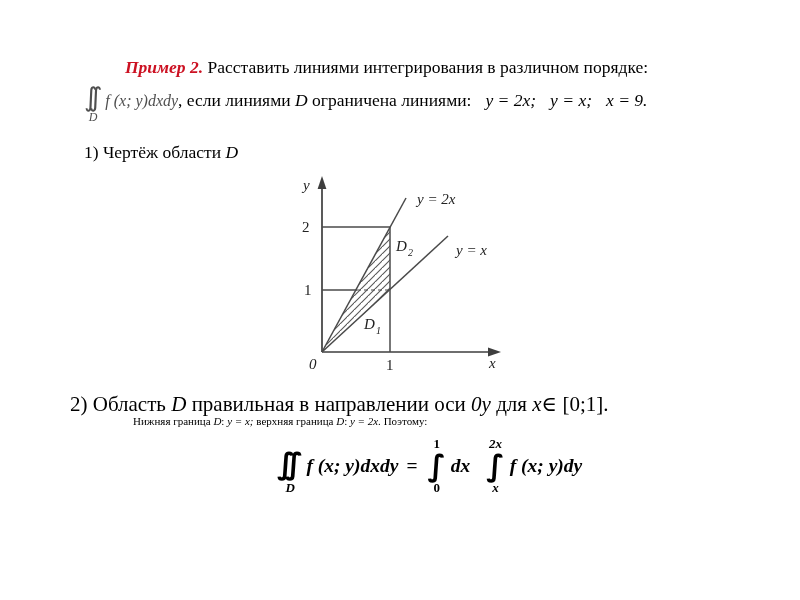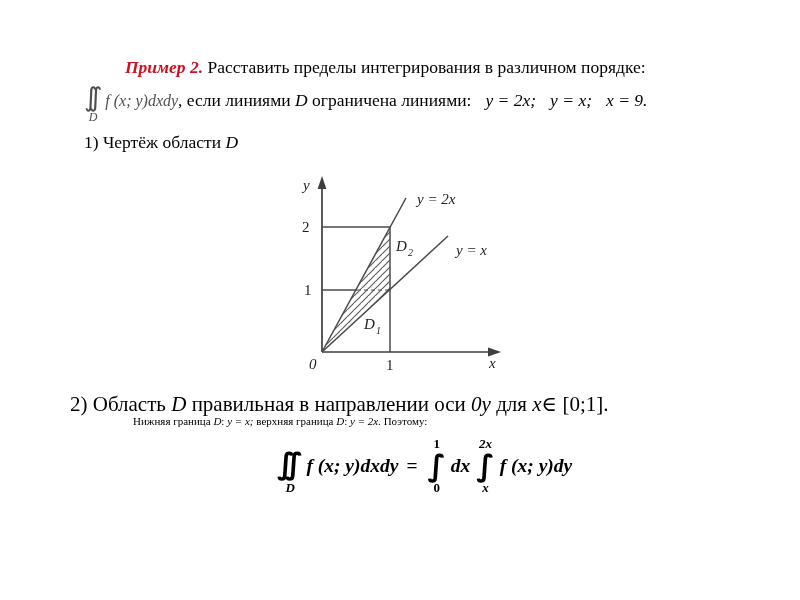--- a/index.html
+++ b/index.html
@@ -43,7 +43,7 @@
 <div class="slide">
 
   <div class="abs title">
-    <span class="accent">Пример 2.</span><span> Расставить пределы интегрирования в различном порядке:</span>
+    <span class="accent">Пример 2.</span><span> Расставить линиями интегрирования в различном порядке:</span>
   </div>
 
   <div class="abs cond">

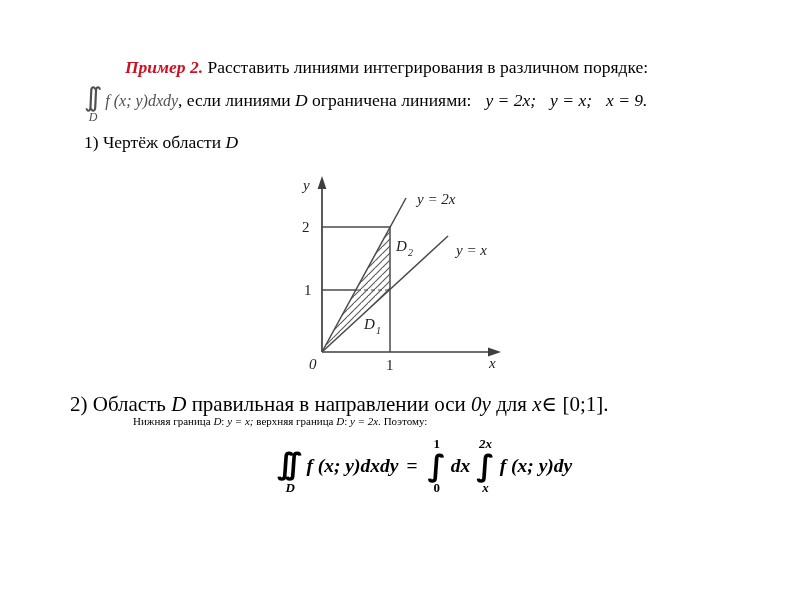--- a/index.html
+++ b/index.html
@@ -21,7 +21,7 @@
   .lead-body{font-style:italic;font-size:16px;padding-top:7px;margin-left:3px;}
   .cond-text{font-size:17.5px;padding-top:6px;}
   .eq{font-style:italic;margin-left:14px;}
-  .h1{left:84px;top:132px;font-size:17.5px;white-space:nowrap;}
+  .h1{left:84px;top:142px;font-size:17.5px;white-space:nowrap;}
   .p2{left:70px;top:391px;font-size:21px;white-space:nowrap;}
   .p3{left:133px;top:415px;font-size:11px;white-space:nowrap;}
   .formula{left:277px;top:437px;display:flex;align-items:center;font-weight:bold;white-space:nowrap;}

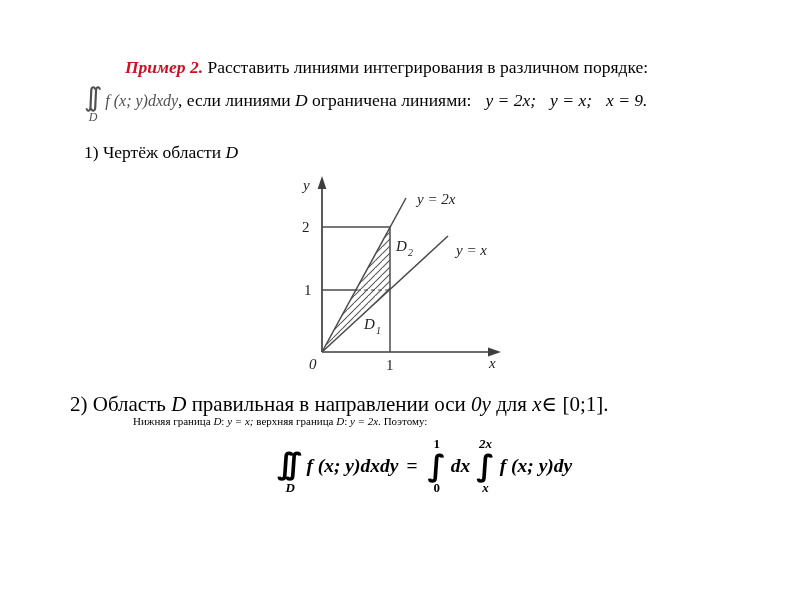--- a/index.html
+++ b/index.html
@@ -124,7 +124,7 @@
       <span class="lim">0</span>
     </span>
     <span class="f-body">dx</span>
-    <span class="int-col" style="margin-left:6px">
+    <span class="int-col" style="margin-left:16px">
       <span class="lim it">2x</span>
       <span class="int-sign">∫</span>
       <span class="lim it">x</span>

